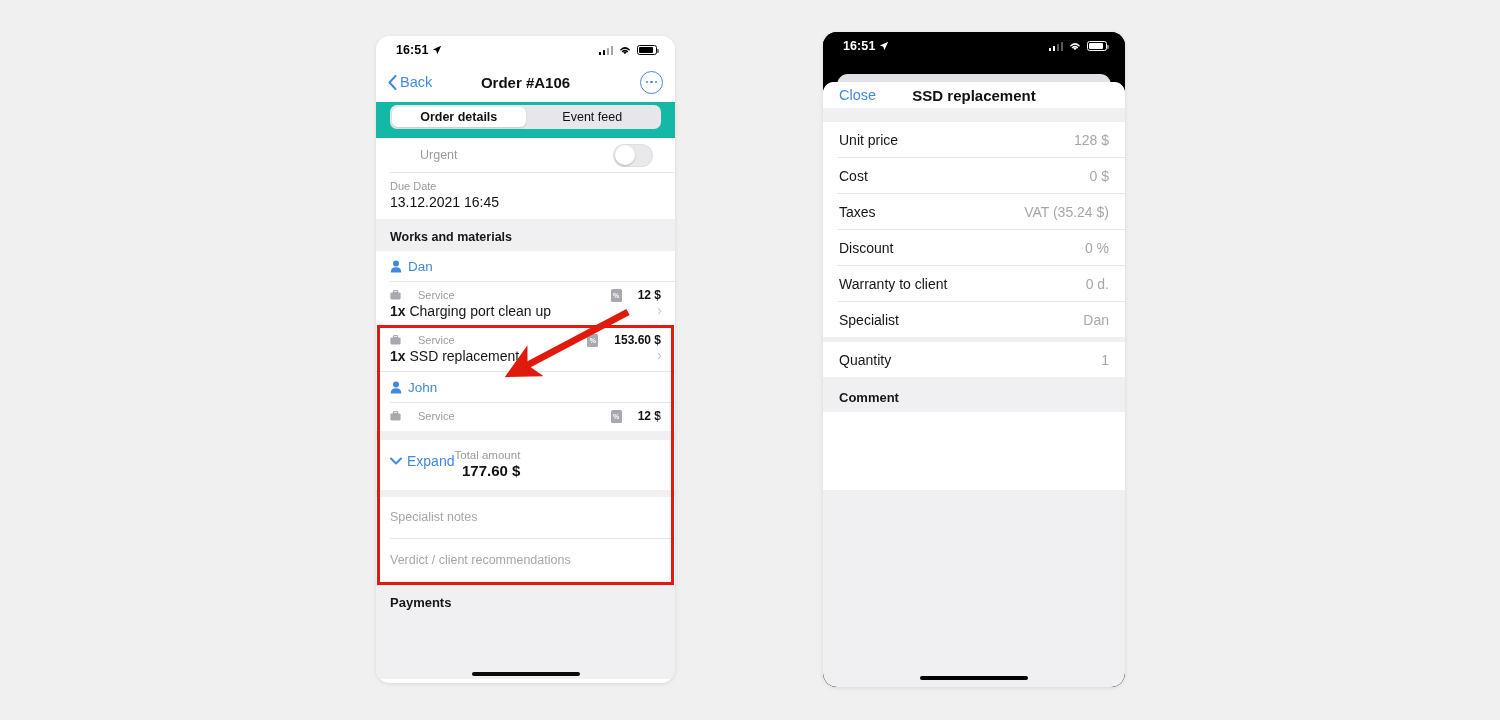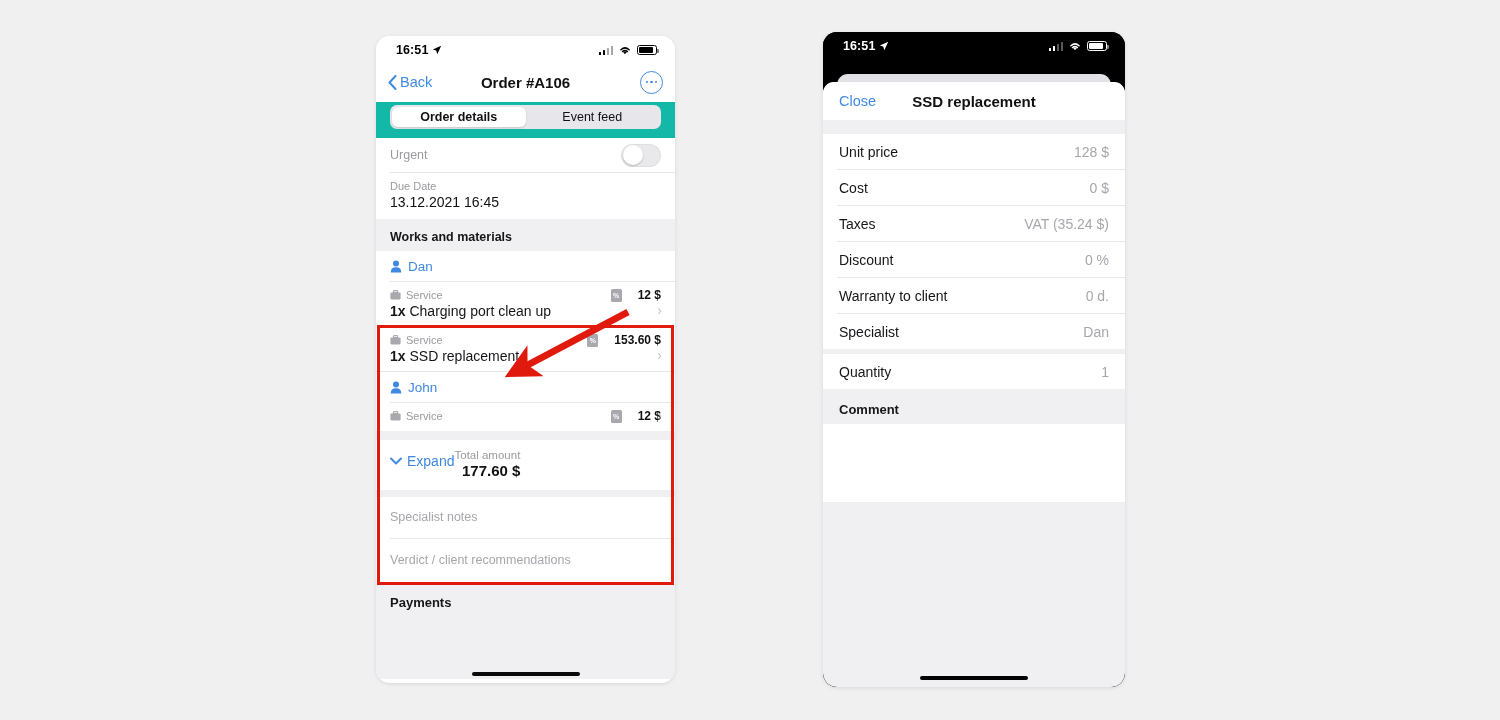--- a/index.html
+++ b/index.html
@@ -307,7 +307,7 @@
   }
   .sheet-nav {
     background: #fff;
-    height: 38px;
+    height: 26px;
     display: flex; align-items: center;
     padding: 0 16px;
     position: relative;

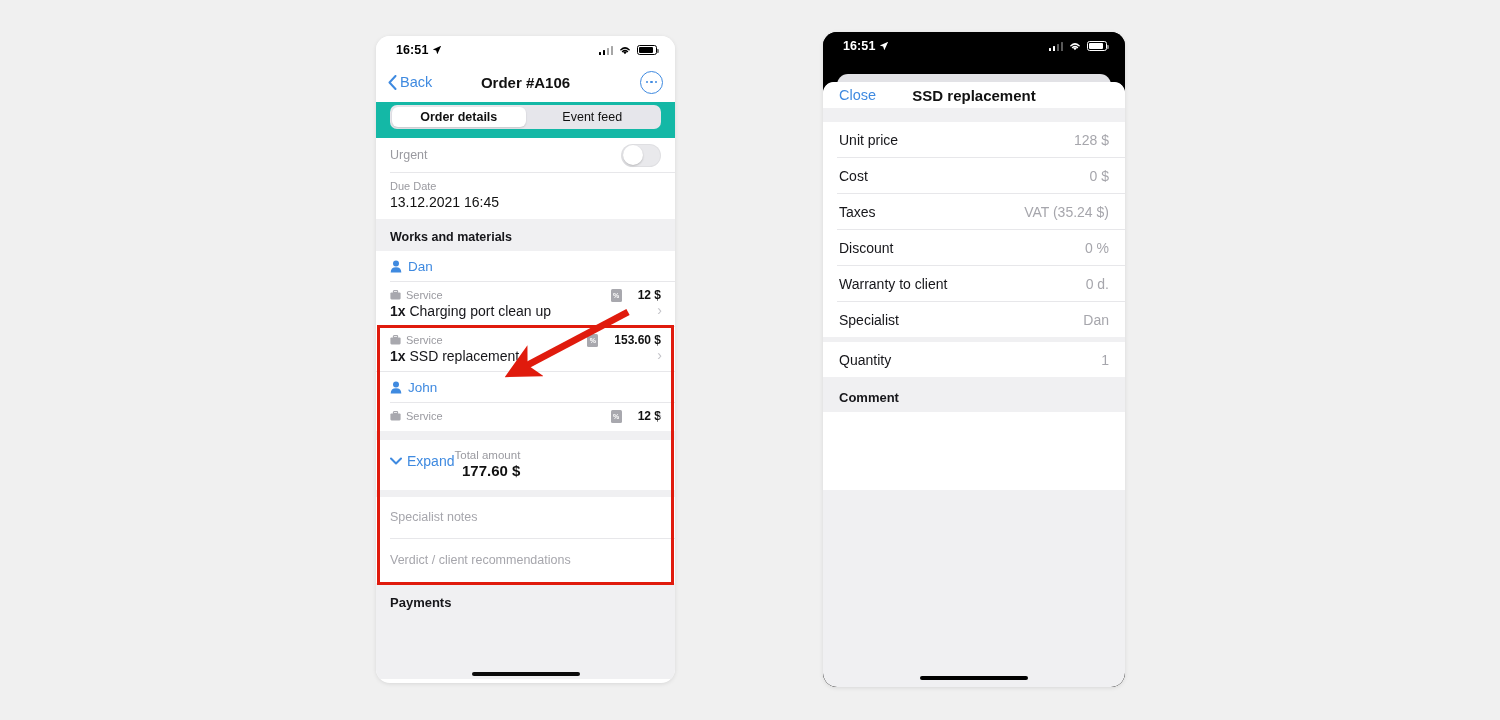--- a/index.html
+++ b/index.html
@@ -165,8 +165,9 @@
   .row-urgent {
     height: 34px;
     display: flex; align-items: center; justify-content: space-between;
-    padding: 0 14px;
-    background: #fff;
+    padding: 0 22px;
+    background: #fff;
+    margin-left: 22px;
   }
   .row-label-muted { font-size: 12.5px; color: #9a9aa0; }
   .toggle {

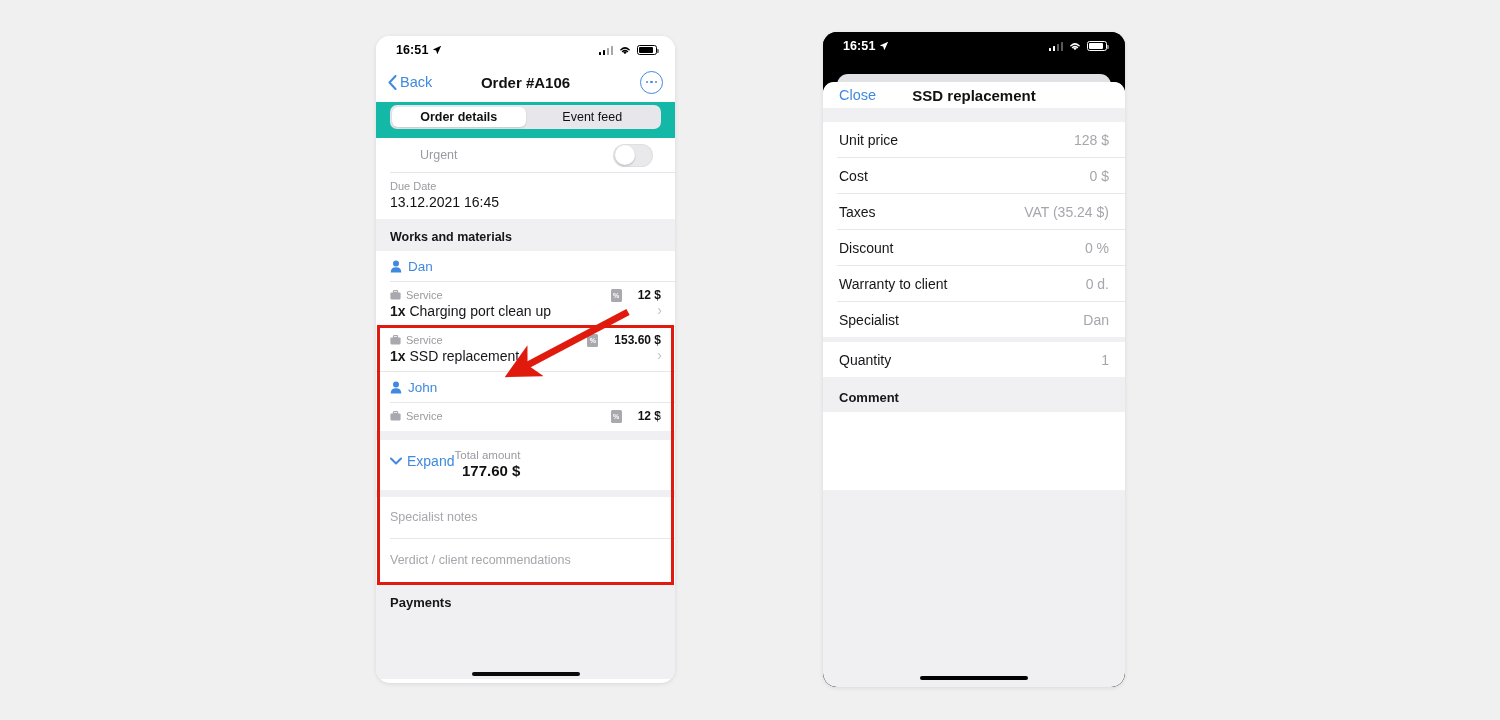--- a/index.html
+++ b/index.html
@@ -234,7 +234,7 @@
     display: flex; align-items: center; justify-content: space-between;
     margin-bottom: 1px;
   }
-  .svc-kind { display: flex; align-items: center; gap: 5px; font-size: 11px; color: #9a9aa0; }
+  .svc-kind { display: flex; align-items: center; gap: 17px; font-size: 11px; color: #9a9aa0; }
   .svc-price { display: flex; align-items: center; gap: 16px; font-size: 12px; font-weight: bold; color: #111; }
   .tax-badge {
     width: 11px; height: 13px;

